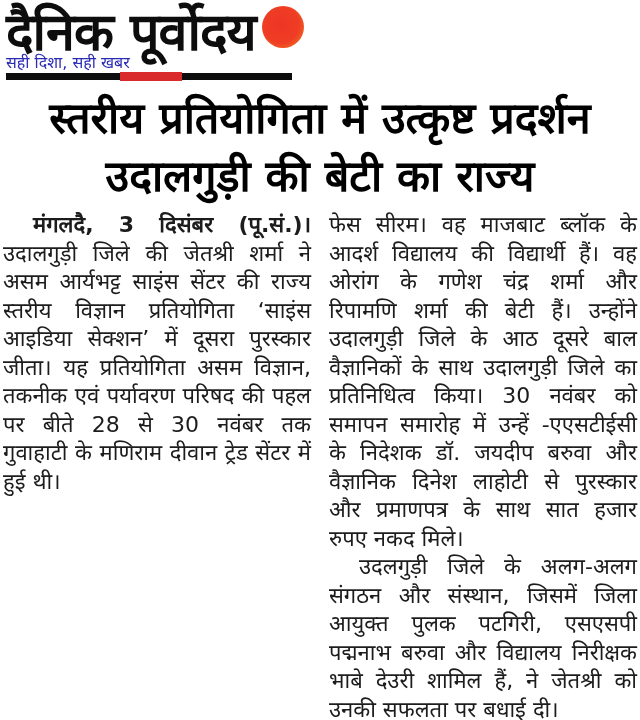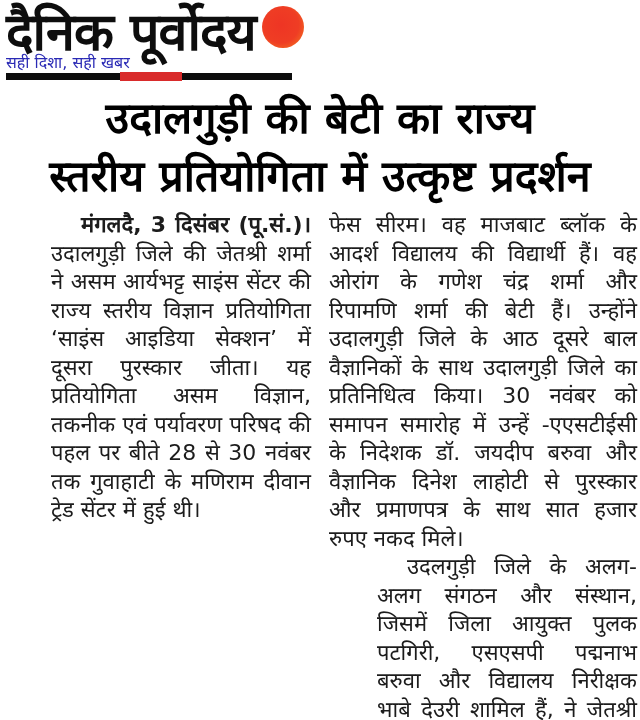--- a/index.html
+++ b/index.html
@@ -105,8 +105,8 @@
   </header>
 
   <h2 class="headline">
+    <span class="hl">स्तरीय प्रतियोगिता में उत्कृष्ट प्रदर्शन</span>
     <span class="hl">उदालगुड़ी की बेटी का राज्य</span>
-    <span class="hl">स्तरीय प्रतियोगिता में उत्कृष्ट प्रदर्शन</span>
   </h2>
 
   <div class="body-cols">

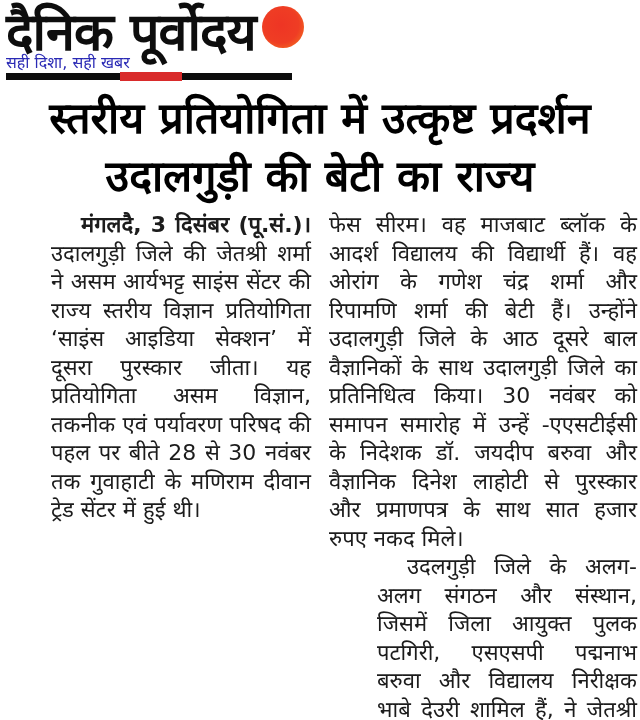--- a/index.html
+++ b/index.html
@@ -85,7 +85,7 @@
     text-align: justify;
     text-justify: inter-word;
   }
-  .indent { text-indent: 30px; margin-left: 48px; }
+  .indent { text-indent: 30px; }
   .dateline { font-weight: bold; }
 </style>
 </head>

